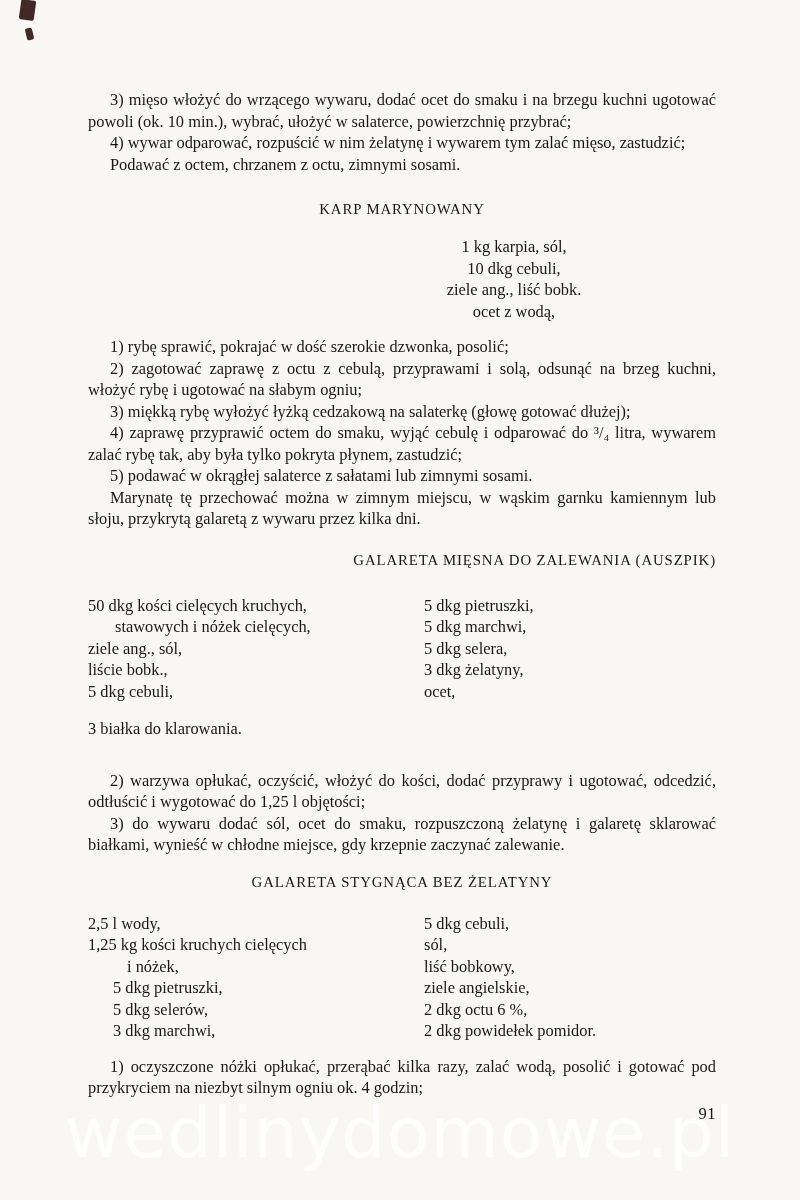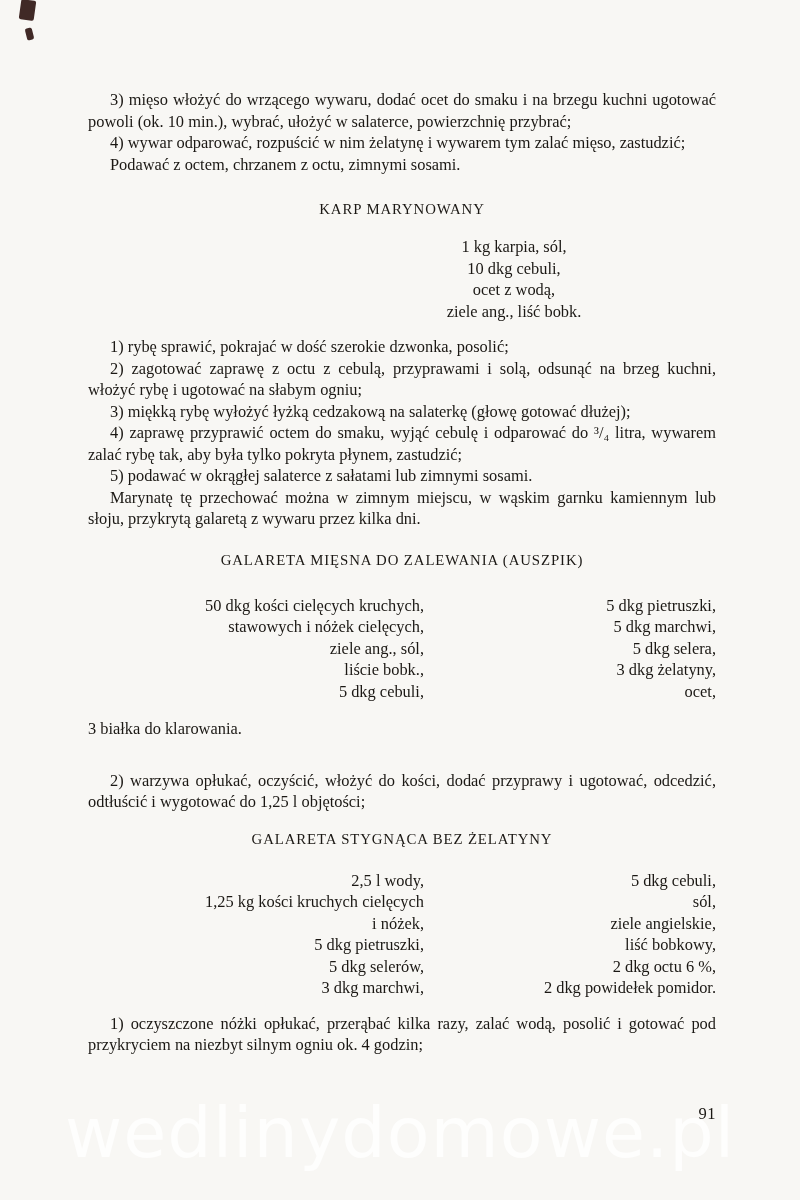--- a/index.html
+++ b/index.html
@@ -94,8 +94,8 @@
   <div class="ing-block-center">
     <div class="ing-line">1 kg karpia, sól,</div>
     <div class="ing-line">10 dkg cebuli,</div>
+    <div class="ing-line">ziele ang., liść bobk.</div>
     <div class="ing-line">ocet z wodą,</div>
-    <div class="ing-line">ziele ang., liść bobk.</div>
   </div>
   <p class="para">1) rybę sprawić, pokrajać w dość szerokie dzwonka, posolić;</p>
   <p class="para">2) zagotować zaprawę z octu z cebulą, przyprawami i solą, odsunąć na brzeg kuchni, włożyć rybę i ugotować na słabym ogniu;</p>

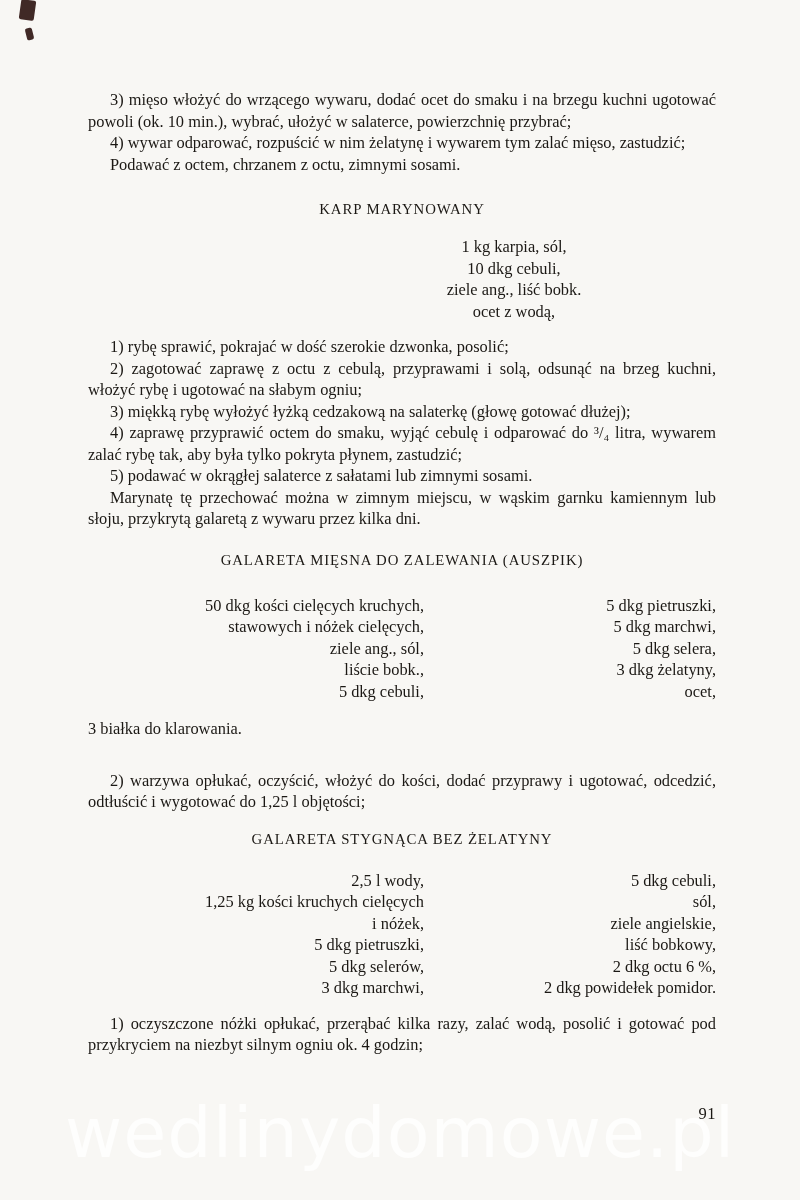--- a/index.html
+++ b/index.html
@@ -34,7 +34,7 @@
     text-align:center;
   }
   .t-karp    { margin-top:26px; margin-bottom:18px; }
-  .t-auszpik { margin-top:22px; margin-bottom:26px; }
+  .t-auszpik { margin-top:22px; margin-bottom:26px;text-align:right; }
   .t-galareta{ margin-top:18px; margin-bottom:22px; }
 
   .ing-line { font-size:16.4px; line-height:21.5px; }

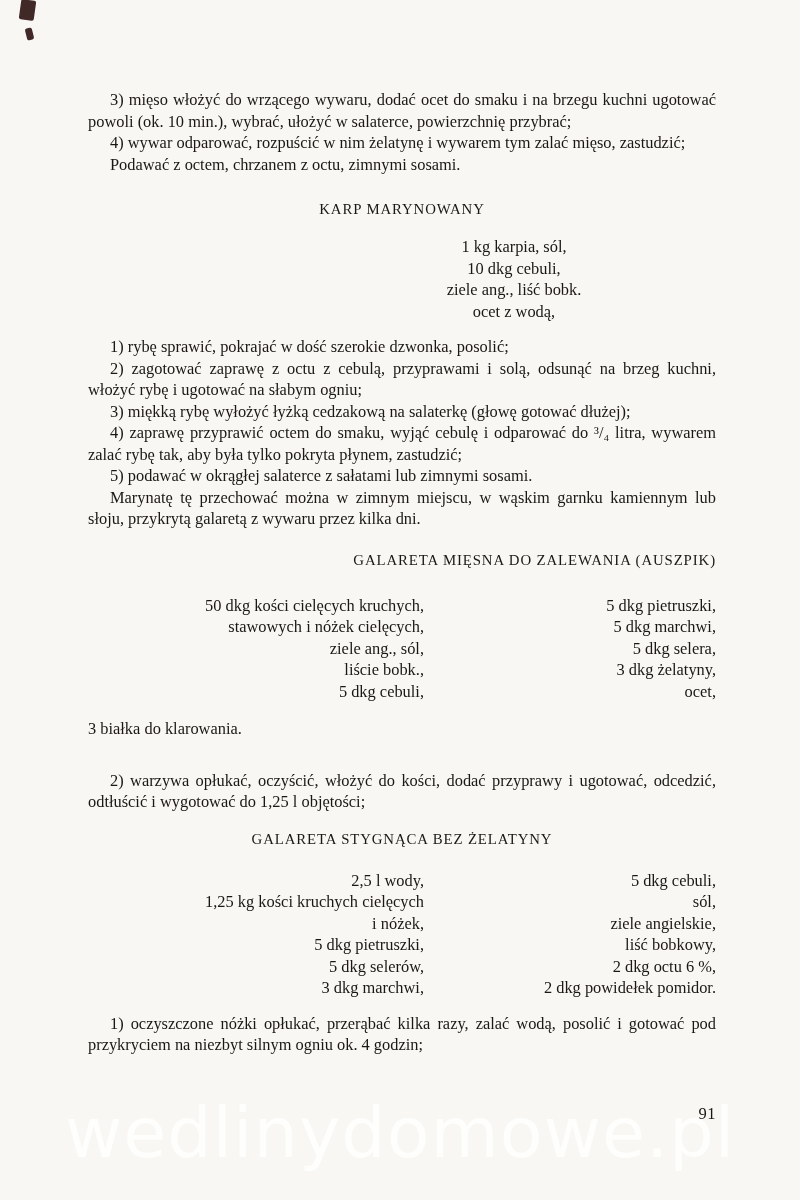--- a/index.html
+++ b/index.html
@@ -40,7 +40,7 @@
   .ing-line { font-size:16.4px; line-height:21.5px; }
   .ing-block-center { padding-left:224px; margin-bottom:14px;text-align:center; }
 
-  .ing-columns { display:flex; margin-bottom:2px;text-align:right; }
+  .ing-columns { display:flex; margin-bottom:2px; }
   .col-left  { width:336px; }
   .col-right { flex:1; }
   .ind-sm { padding-left:27px; }

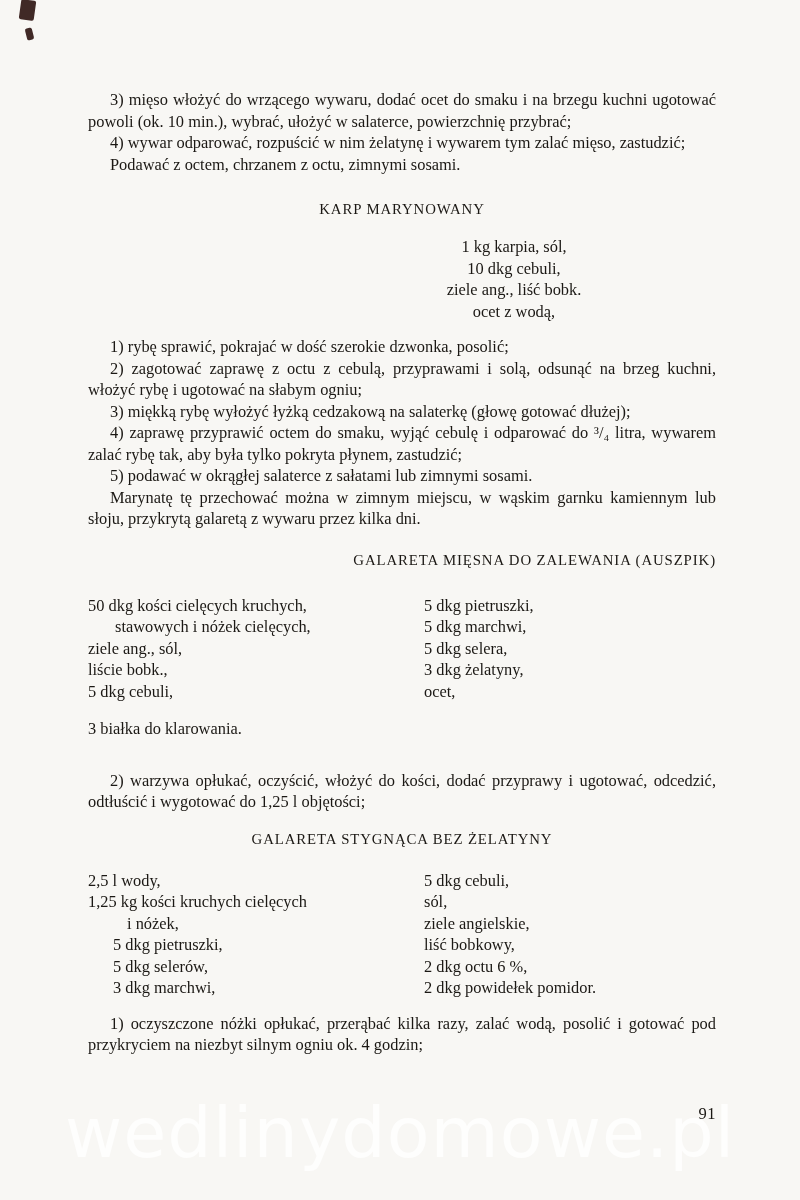--- a/index.html
+++ b/index.html
@@ -123,6 +123,7 @@
   </div>
   <div class="ing-center">3 białka do klarowania.</div>
   <p class="para">2) warzywa opłukać, oczyścić, włożyć do kości, dodać przyprawy i ugotować, odcedzić, odtłuścić i wygotować do 1,25 l objętości;</p>
+  <p class="para">3) do wywaru dodać sól, ocet do smaku, rozpuszczoną żelatynę i galaretę sklarować białkami, wynieść w chłodne miejsce, gdy krzepnie zaczynać zalewanie.</p>
 
   <h2 class="recipe-title t-galareta">GALARETA STYGNĄCA BEZ ŻELATYNY</h2>
   <div class="ing-columns">

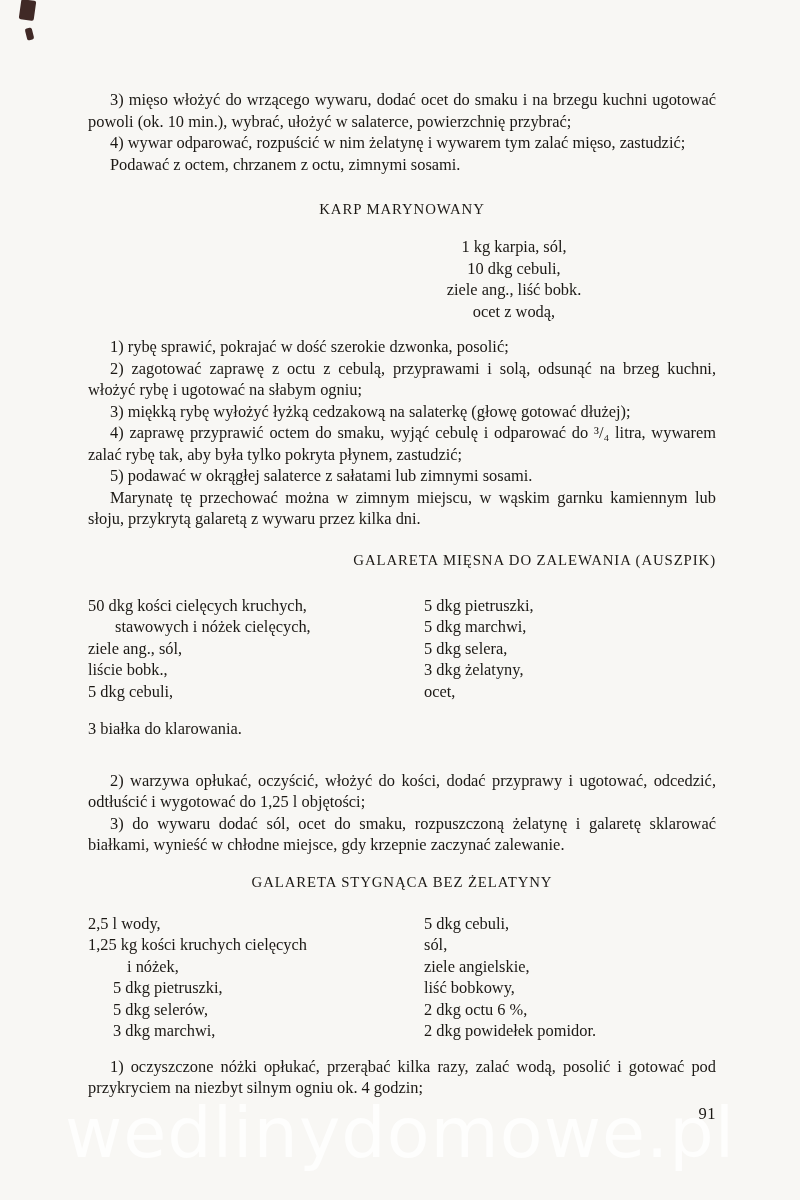--- a/index.html
+++ b/index.html
@@ -138,8 +138,8 @@
     <div class="col-right">
       <div class="ing-line">5 dkg cebuli,</div>
       <div class="ing-line">sól,</div>
+      <div class="ing-line">liść bobkowy,</div>
       <div class="ing-line">ziele angielskie,</div>
-      <div class="ing-line">liść bobkowy,</div>
       <div class="ing-line">2 dkg octu 6 %,</div>
       <div class="ing-line">2 dkg powidełek pomidor.</div>
     </div>

